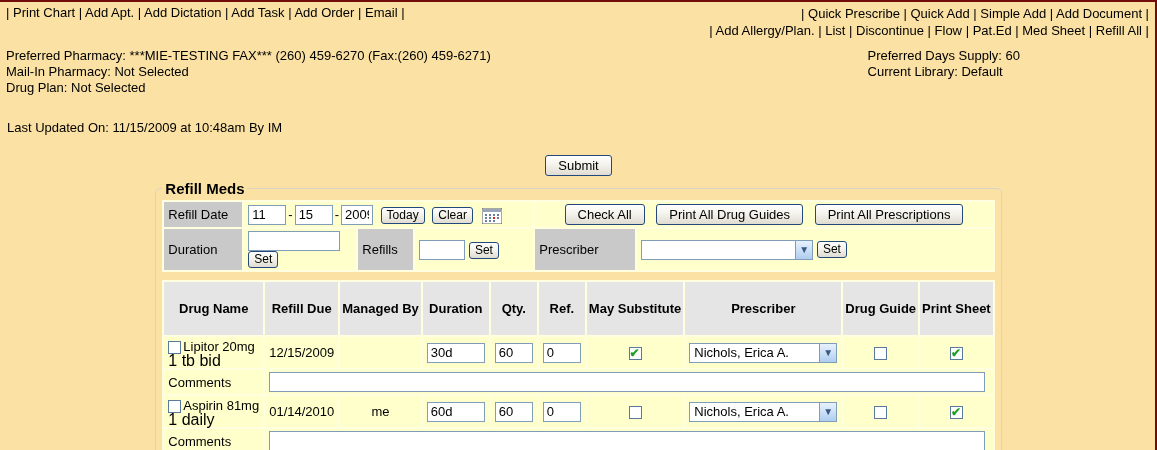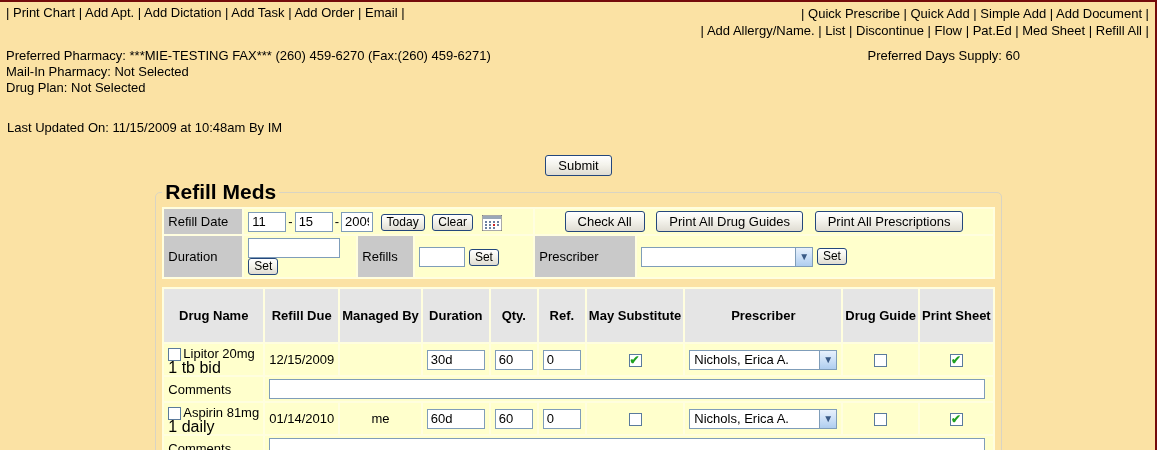--- a/index.html
+++ b/index.html
@@ -127,7 +127,7 @@
       <span class="navitem"><a>Quick Prescribe</a></span><span class="navitem"><a>Quick Add</a></span><span class="navitem"><a>Simple Add</a></span><span class="navitem"><a>Add Document</a></span>
     </div>
     <div class="nav-line">
-      <span class="navitem"><a>Add Allergy/Name.</a></span><span class="navitem"><a>List</a></span><span class="navitem"><a>Discontinue</a></span><span class="navitem"><a>Flow</a></span><span class="navitem"><a>Pat.Ed</a></span><span class="navitem"><a>Med Sheet</a></span><span class="navitem"><a>Refill All</a></span>
+      <span class="navitem"><a>Add Allergy/Plan.</a></span><span class="navitem"><a>List</a></span><span class="navitem"><a>Discontinue</a></span><span class="navitem"><a>Flow</a></span><span class="navitem"><a>Pat.Ed</a></span><span class="navitem"><a>Med Sheet</a></span><span class="navitem"><a>Refill All</a></span>
     </div>
   </div>
 </div>

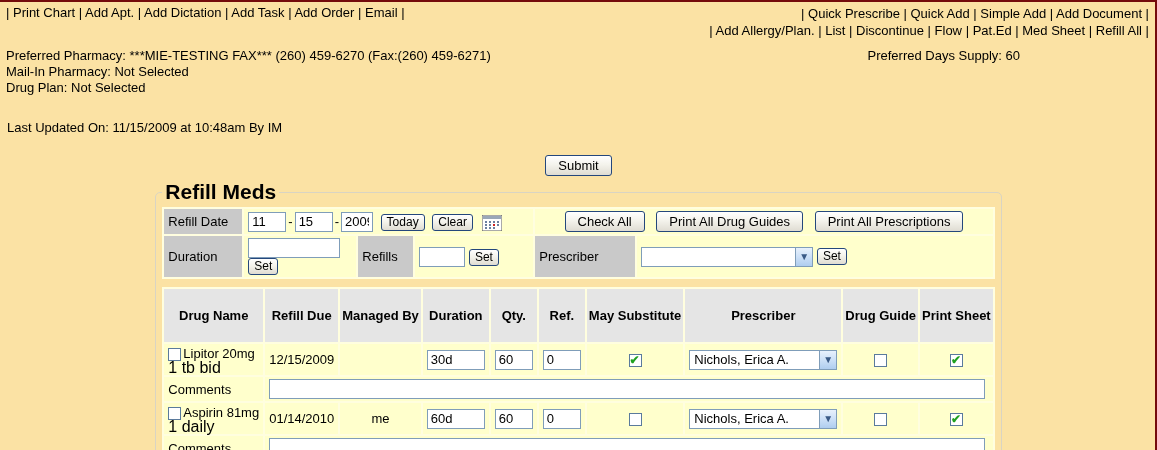--- a/index.html
+++ b/index.html
@@ -147,6 +147,9 @@
   <div class="info-right">
     <div>
       <span class="info-label"><a>Preferred Days Supply</a></span><span>60</span>
+    </div>
+    <div>
+      <span class="info-label"><a>Current Library</a></span><span>Default</span>
     </div>
   </div>
 </div>

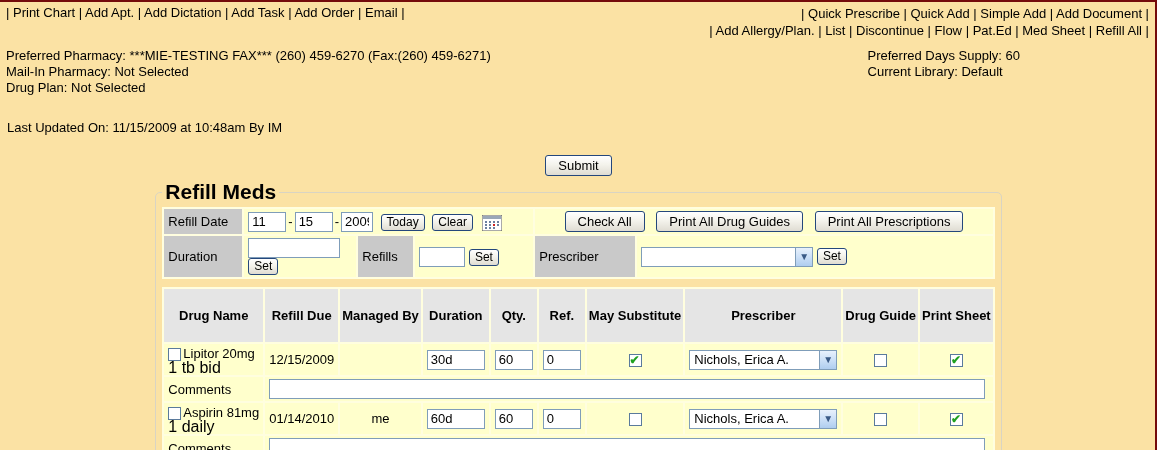--- a/index.html
+++ b/index.html
@@ -51,7 +51,7 @@
     border:1px solid #D9D4C3; border-radius:5px;
     padding:3px 6px 6px 6px; background:transparent;
   }
-  fieldset.refill legend { font-weight:bold; font-size:21px; padding:0 3px; }
+  fieldset.refill legend { font-weight:bold; font-size:15px; padding:0 3px; }
 
   table.grid { width:100%; border-collapse:separate; border-spacing:2px; background:#FFFEDF; }
   table.grid td, table.grid th { background:#FFFFCC; padding:2px 4px; vertical-align:middle; }

